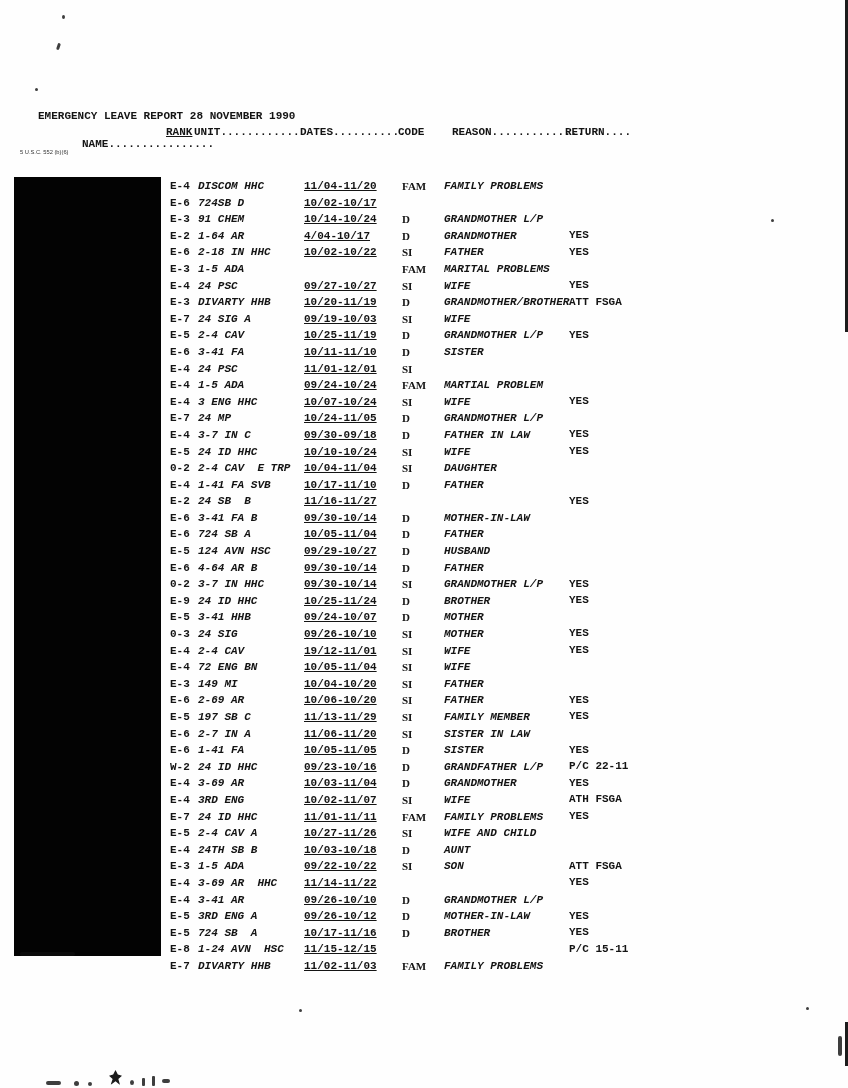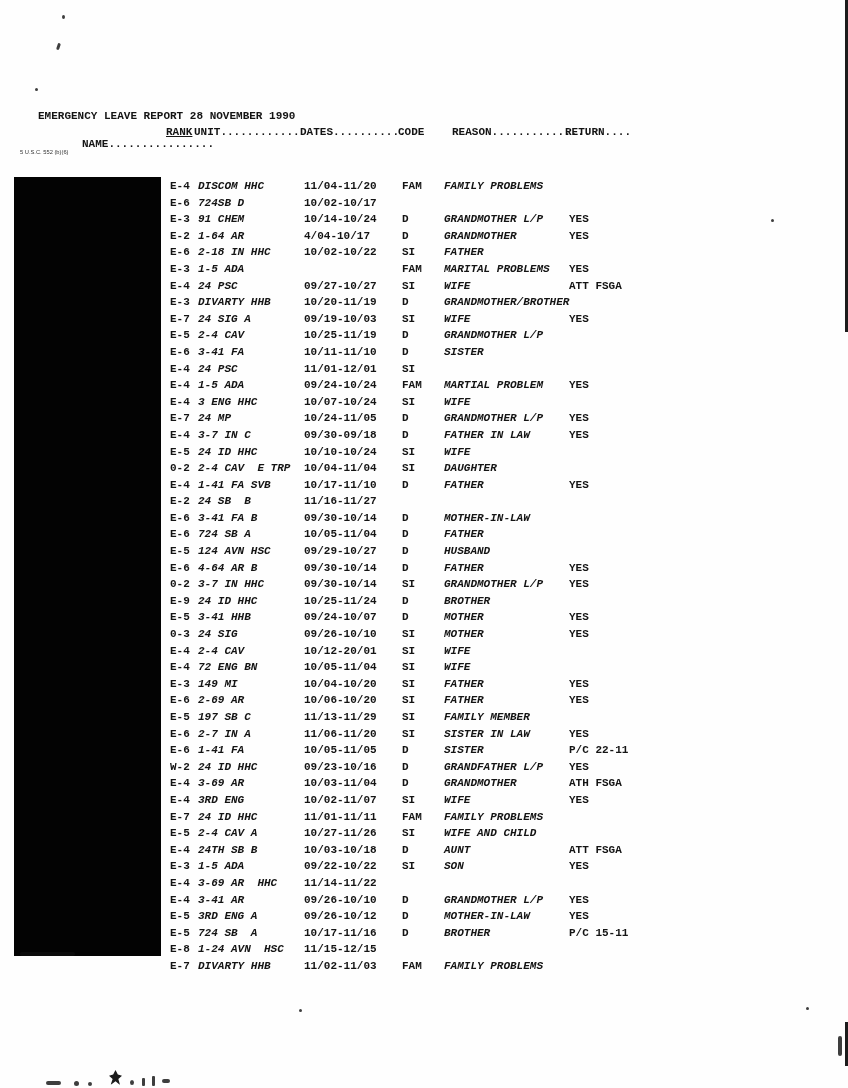--- a/index.html
+++ b/index.html
@@ -25,7 +25,7 @@
   .row span { position:absolute; top:1px; white-space:pre; font-size:11px; line-height:14px; }
   .c-rank   { left:166px; }
   .c-unit   { left:194px;font-style:italic; }
-  .c-dates  { left:300px; }
+  .c-dates  { left:300px;text-decoration:underline; }
   .c-code   { left:398px; }
   .c-reason { left:440px;font-style:italic; }
   .c-return { left:565px; }

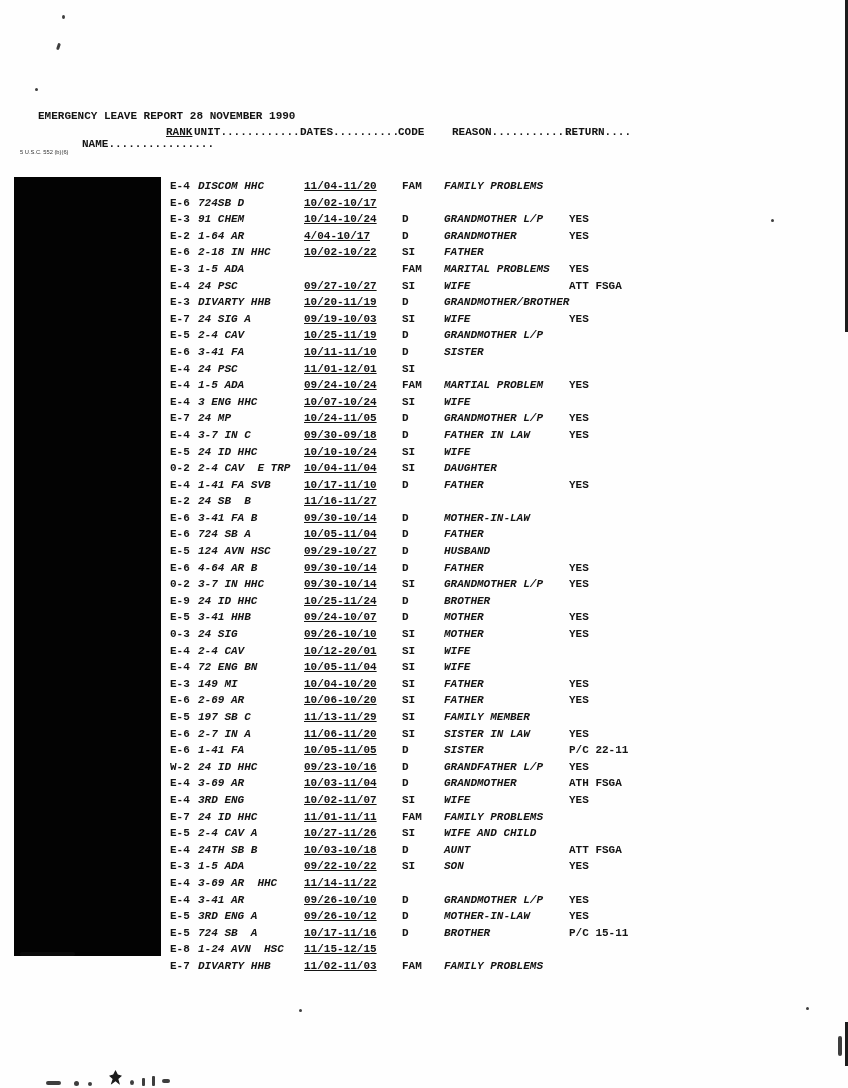--- a/index.html
+++ b/index.html
@@ -26,7 +26,7 @@
   .c-rank   { left:166px; }
   .c-unit   { left:194px;font-style:italic; }
   .c-dates  { left:300px;text-decoration:underline; }
-  .c-code   { left:398px; }
+  .c-code   { left:398px;font-family:Liberation Serif, serif; }
   .c-reason { left:440px;font-style:italic; }
   .c-return { left:565px; }
   .redaction {

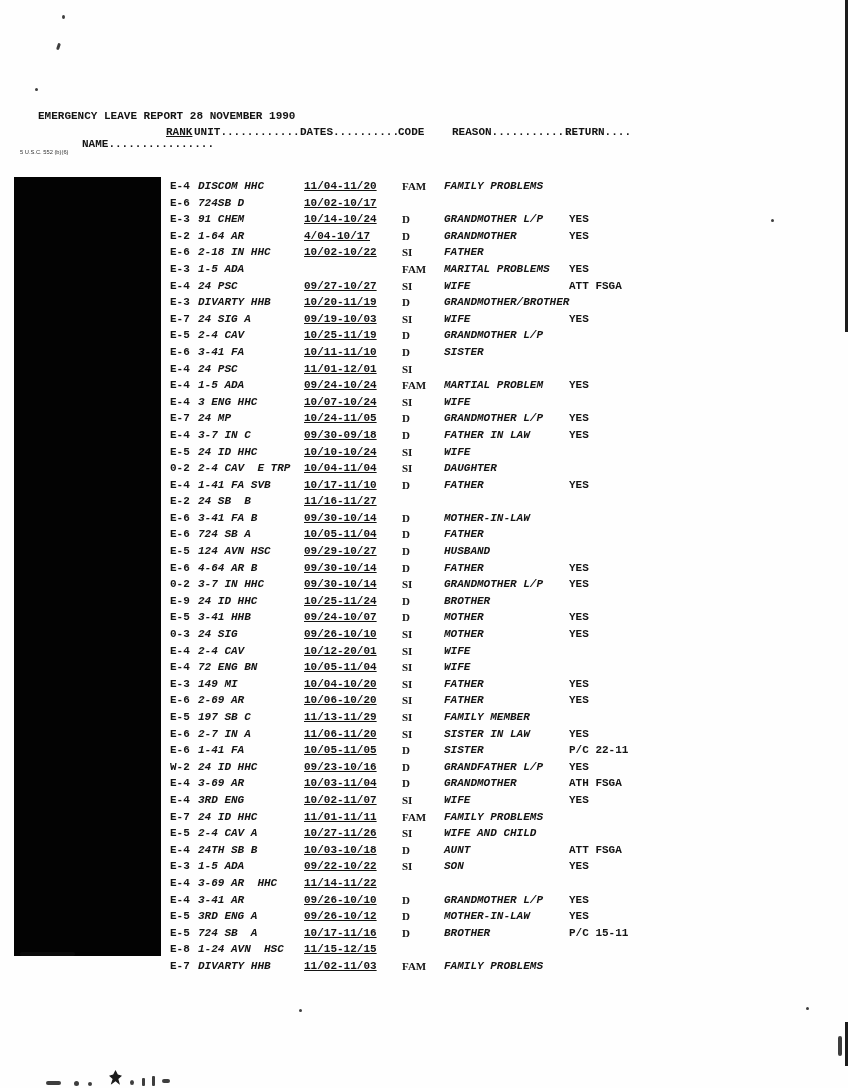--- a/index.html
+++ b/index.html
@@ -28,7 +28,7 @@
   .c-dates  { left:300px;text-decoration:underline; }
   .c-code   { left:398px;font-family:Liberation Serif, serif; }
   .c-reason { left:440px;font-style:italic; }
-  .c-return { left:565px; }
+  .c-return { left:565px;margin-top:16px; }
   .redaction {
     position:absolute; left:14px; top:177px;
     width:147px; height:779px;

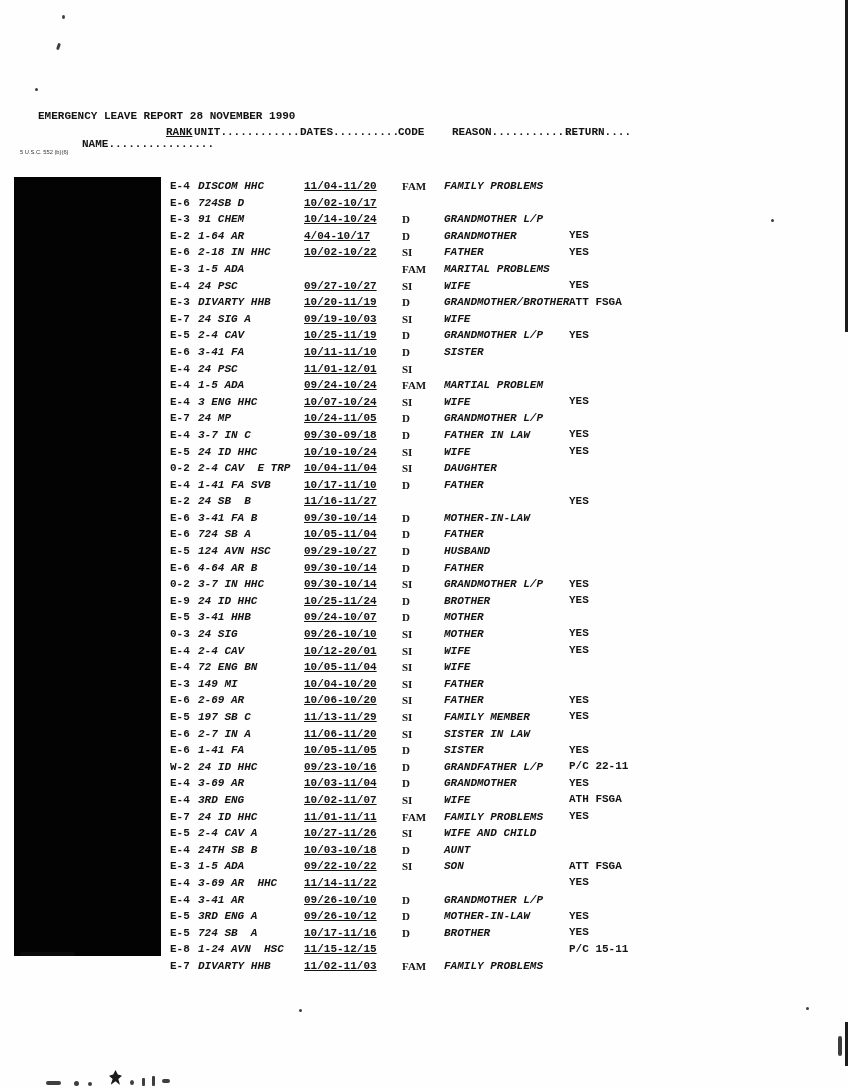--- a/index.html
+++ b/index.html
@@ -282,7 +282,7 @@
       <div class="row">
       <span class="c-rank">E-4</span>
       <span class="c-unit">2-4 CAV</span>
-      <span class="c-dates">10/12-20/01</span>
+      <span class="c-dates">19/12-11/01</span>
       <span class="c-code">SI</span>
       <span class="c-reason">WIFE</span>
       <span class="c-return"></span>

